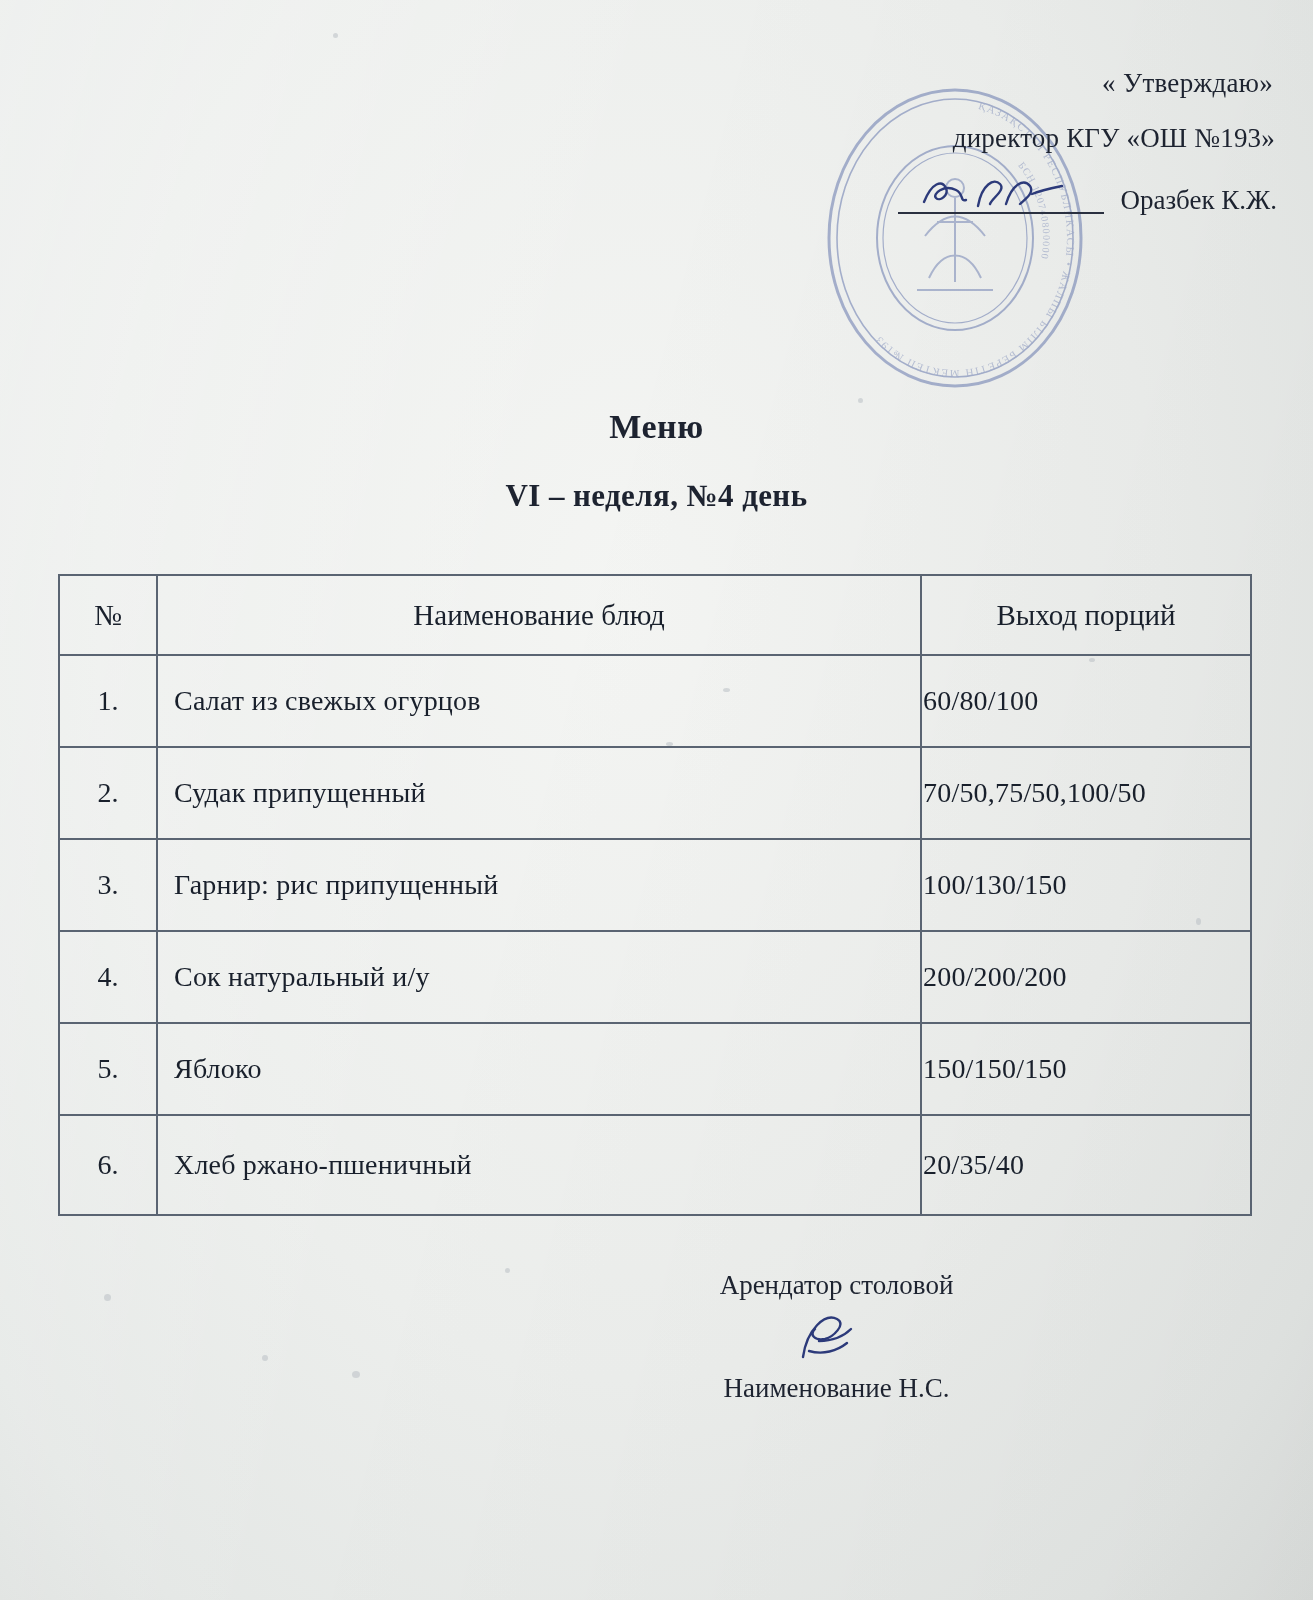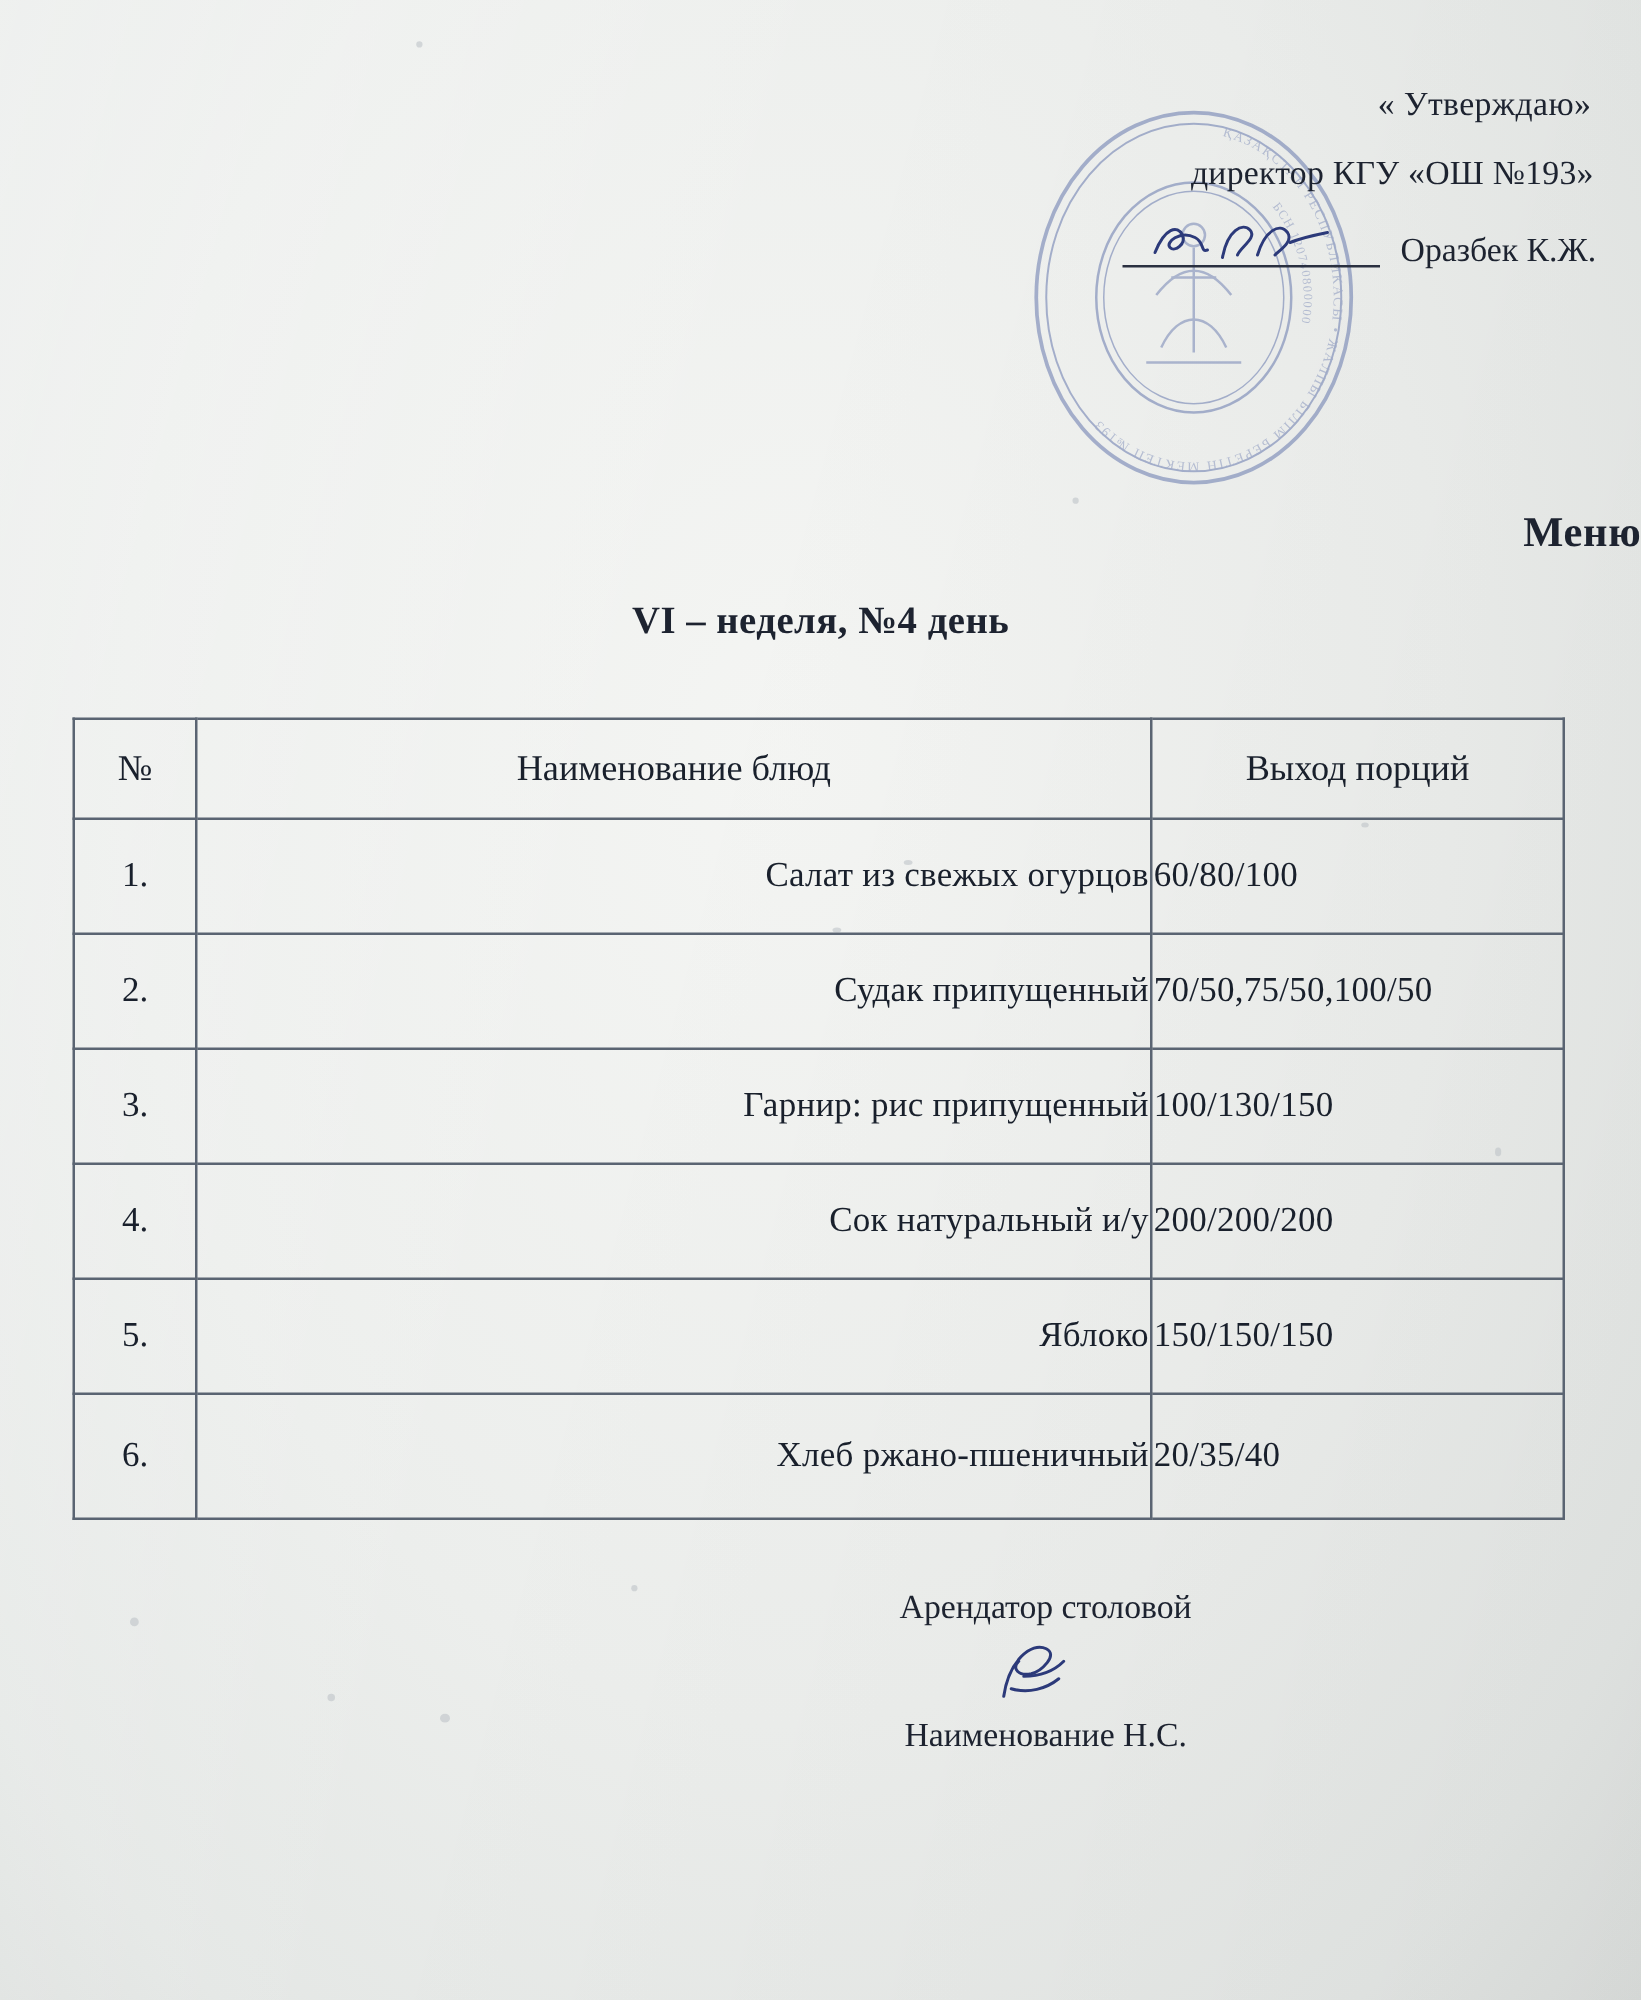--- a/index.html
+++ b/index.html
@@ -100,7 +100,7 @@
     top: 408px;
     left: 0;
     right: 0;
-    text-align: right;
+    text-align: center;
     font-size: 34px;
     font-weight: bold;
     letter-spacing: 0.5px;

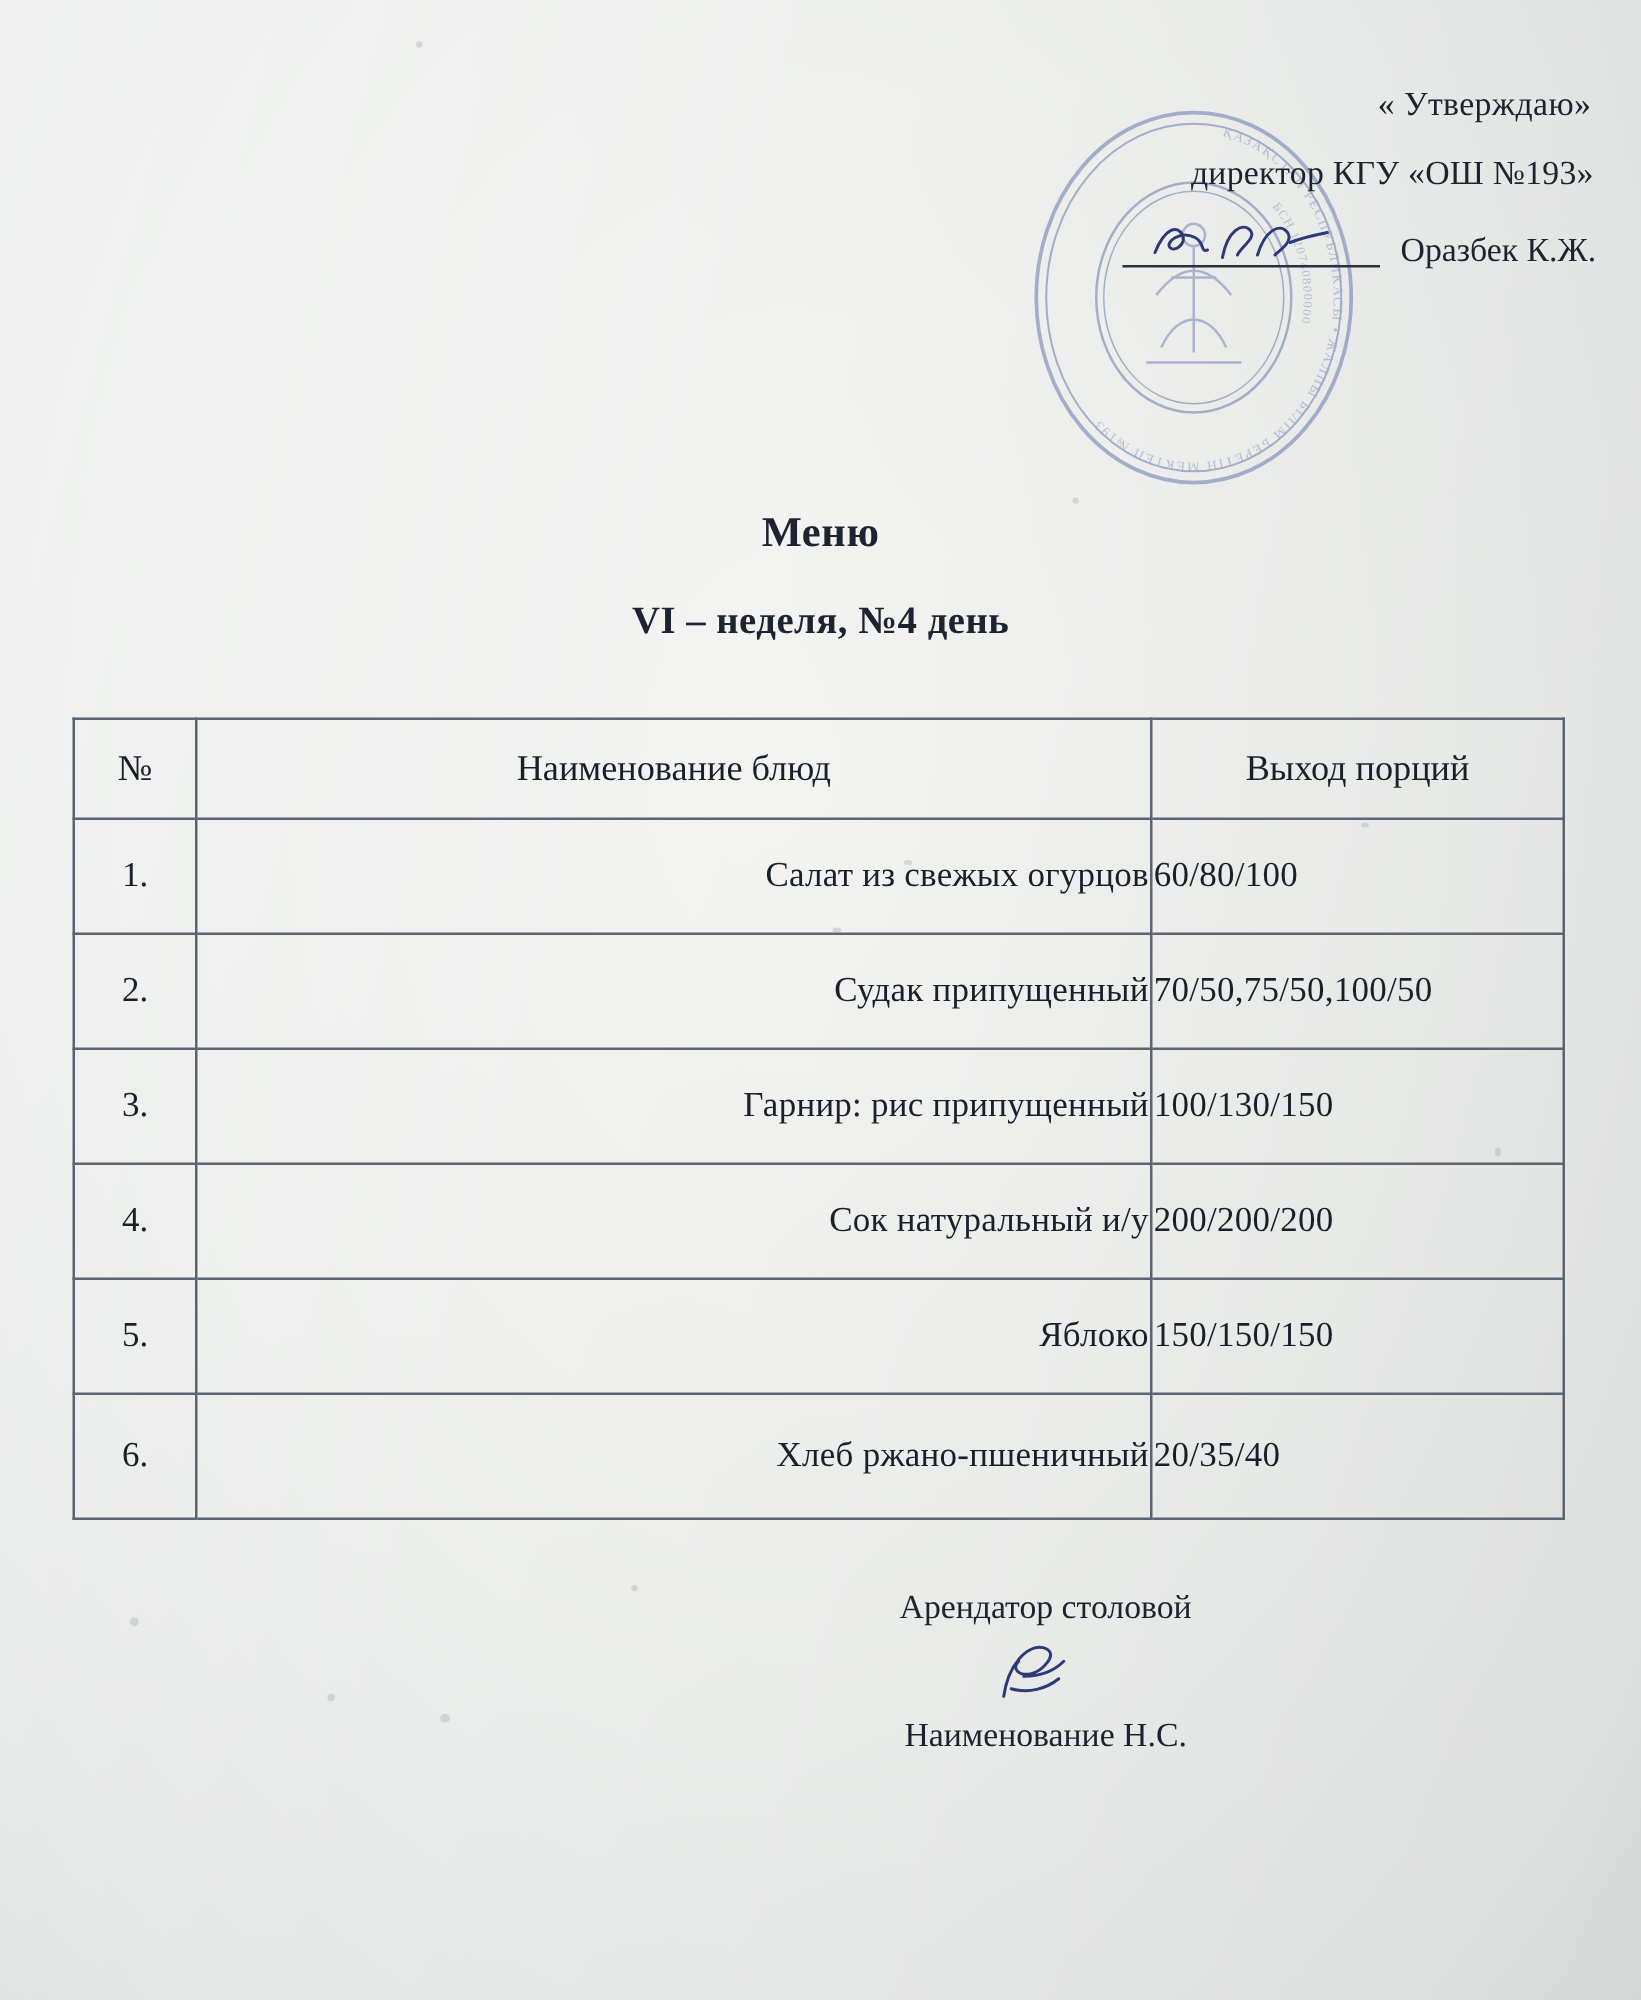--- a/index.html
+++ b/index.html
@@ -151,8 +151,8 @@
     font-size: 28px;
   }
   .cell-name {
-    text-align: right;
-    padding-left: 28px;
+    text-align: left;
+    padding-left: 16px;
     letter-spacing: 0.2px;
   }
   .cell-out {

